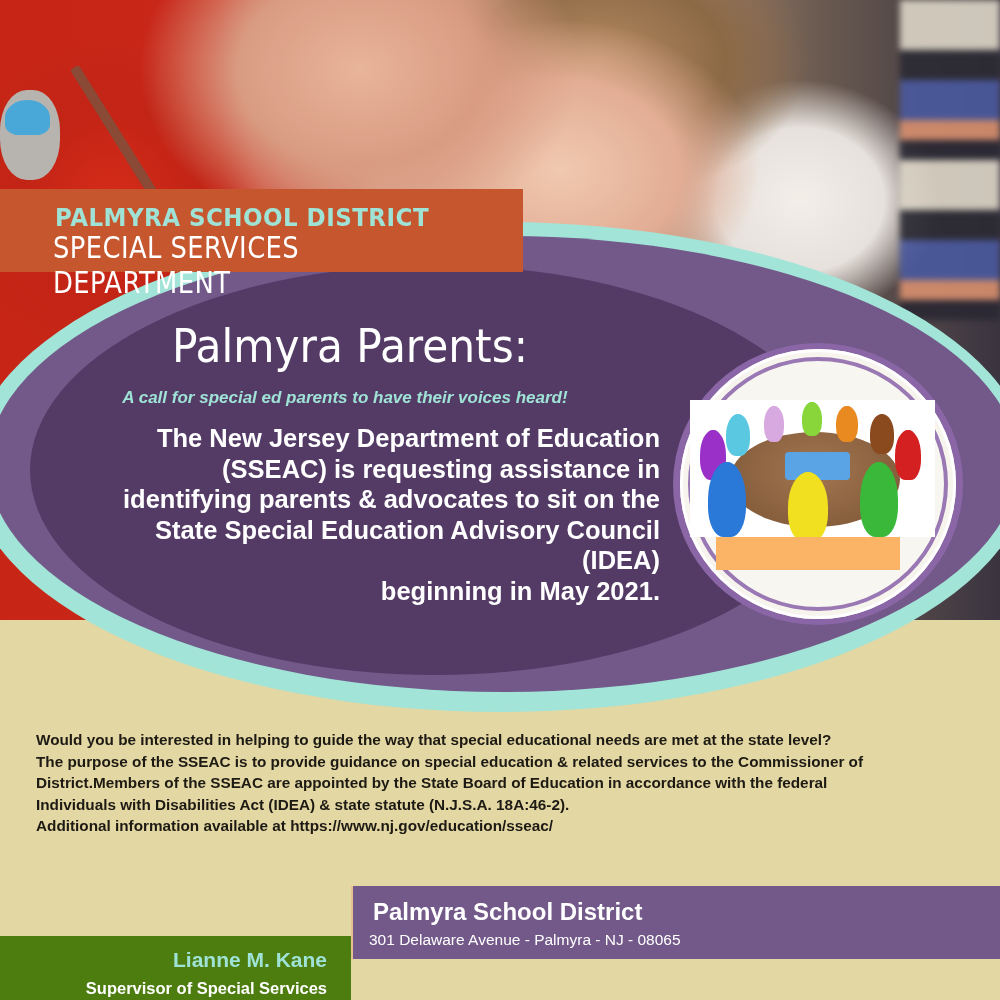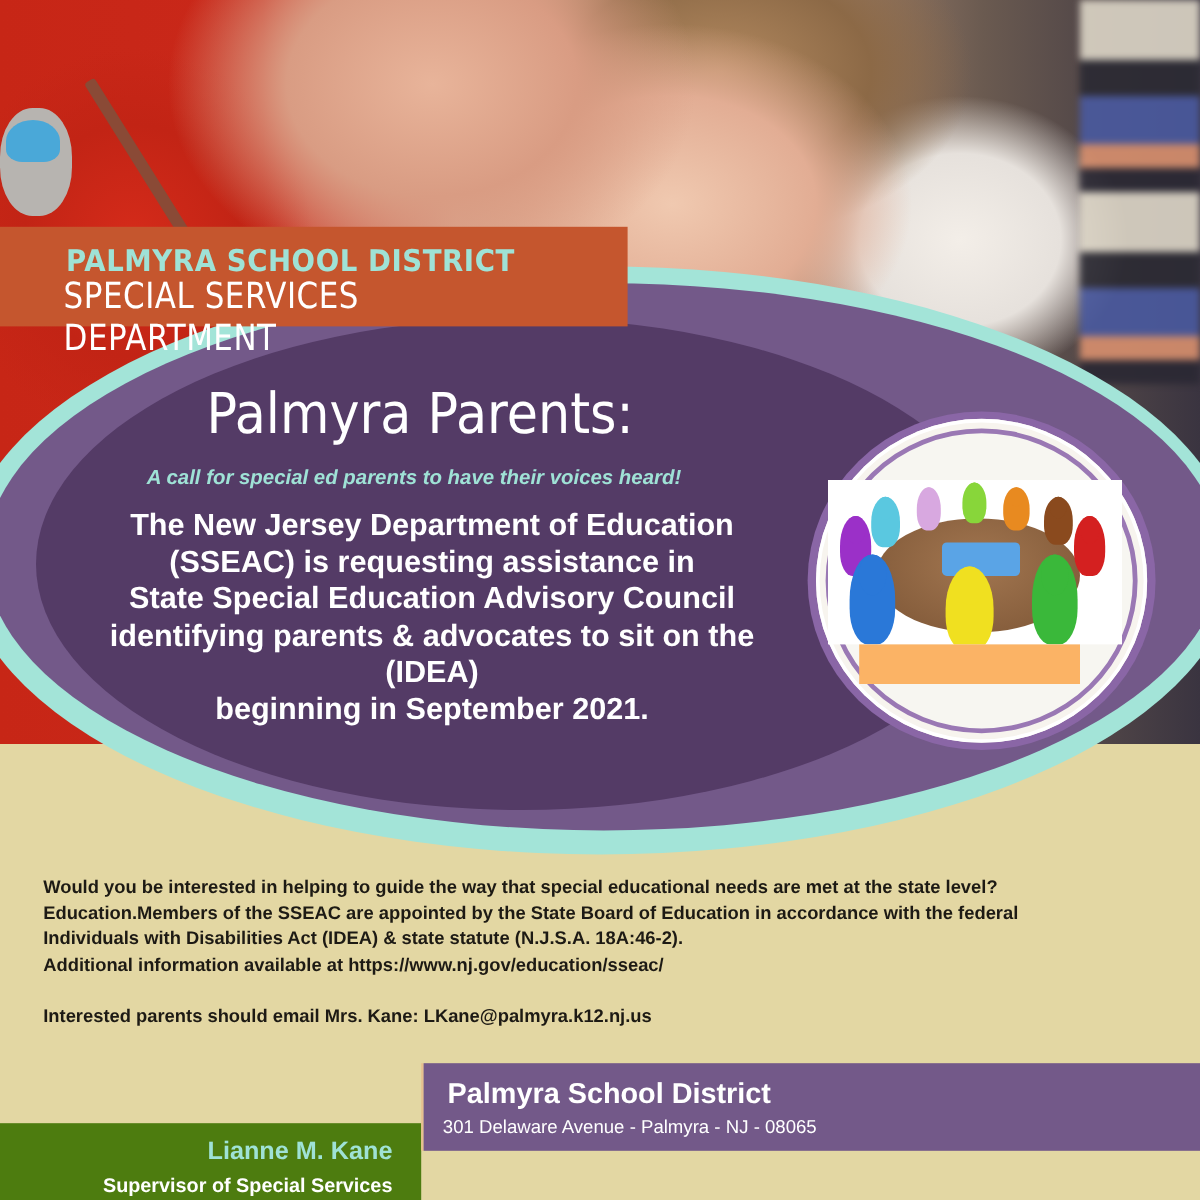--- a/index.html
+++ b/index.html
@@ -35,7 +35,7 @@
   
   .title { position: absolute; left: 90px; top: 318px; width: 520px; text-align: center; font-family: "DejaVu Sans", sans-serif; font-size: 47px; color: #ffffff; transform: scaleX(0.9); }
   .subtitle { position: absolute; left: 30px; top: 388px; width: 630px; text-align: center; font-family: "Liberation Sans", sans-serif; font-style: italic; font-weight: bold; font-size: 17px; color: #9fe2d6; }
-  .body-copy { position: absolute; left: 60px; top: 423px; width: 600px; text-align: center; font-family: "Liberation Sans", sans-serif; font-weight: bold; font-size: 25.5px; line-height: 30.5px; color: #ffffff; }
+  .body-copy { position: absolute; left: 60px; top: 423px; width: 600px; text-align: right; font-family: "Liberation Sans", sans-serif; font-weight: bold; font-size: 25.5px; line-height: 30.5px; color: #ffffff; }
 
   
   .circle-outer { position: absolute; left: 673px; top: 343px; width: 290px; height: 282px; border-radius: 50%; background: #8a66a6; }

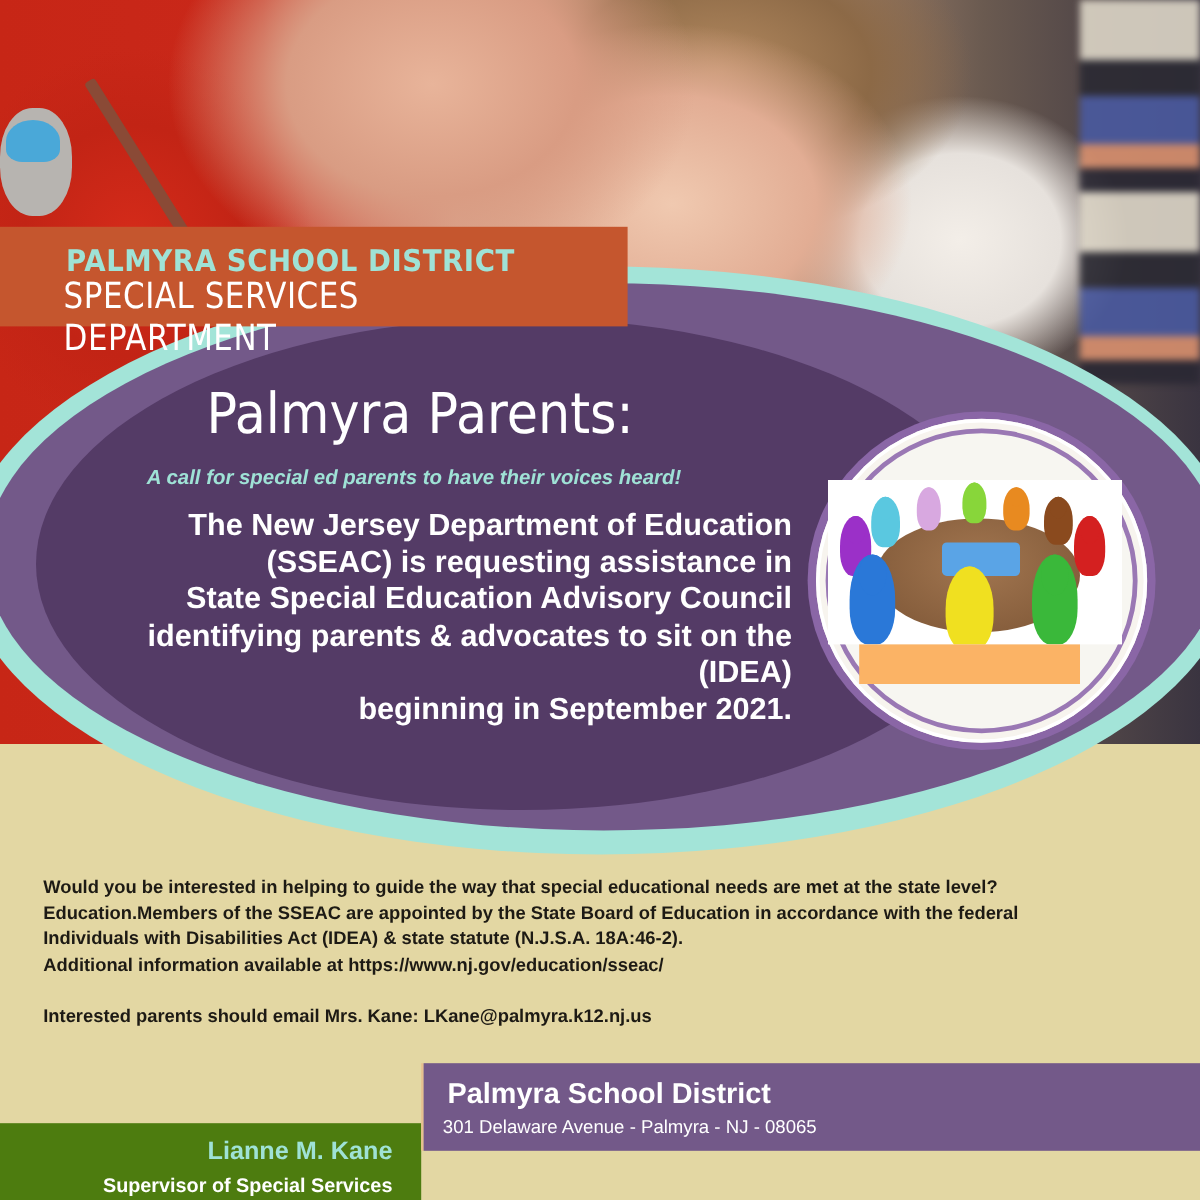--- a/index.html
+++ b/index.html
@@ -86,8 +86,8 @@
 <div class="body-copy">
   <div>The New Jersey Department of Education</div>
   <div>(SSEAC) is requesting assistance in</div>
+  <div>identifying parents &amp; advocates to sit on the</div>
   <div>State Special Education Advisory Council</div>
-  <div>identifying parents &amp; advocates to sit on the</div>
   <div>(IDEA)</div>
   <div>beginning in September 2021.</div>
 </div>

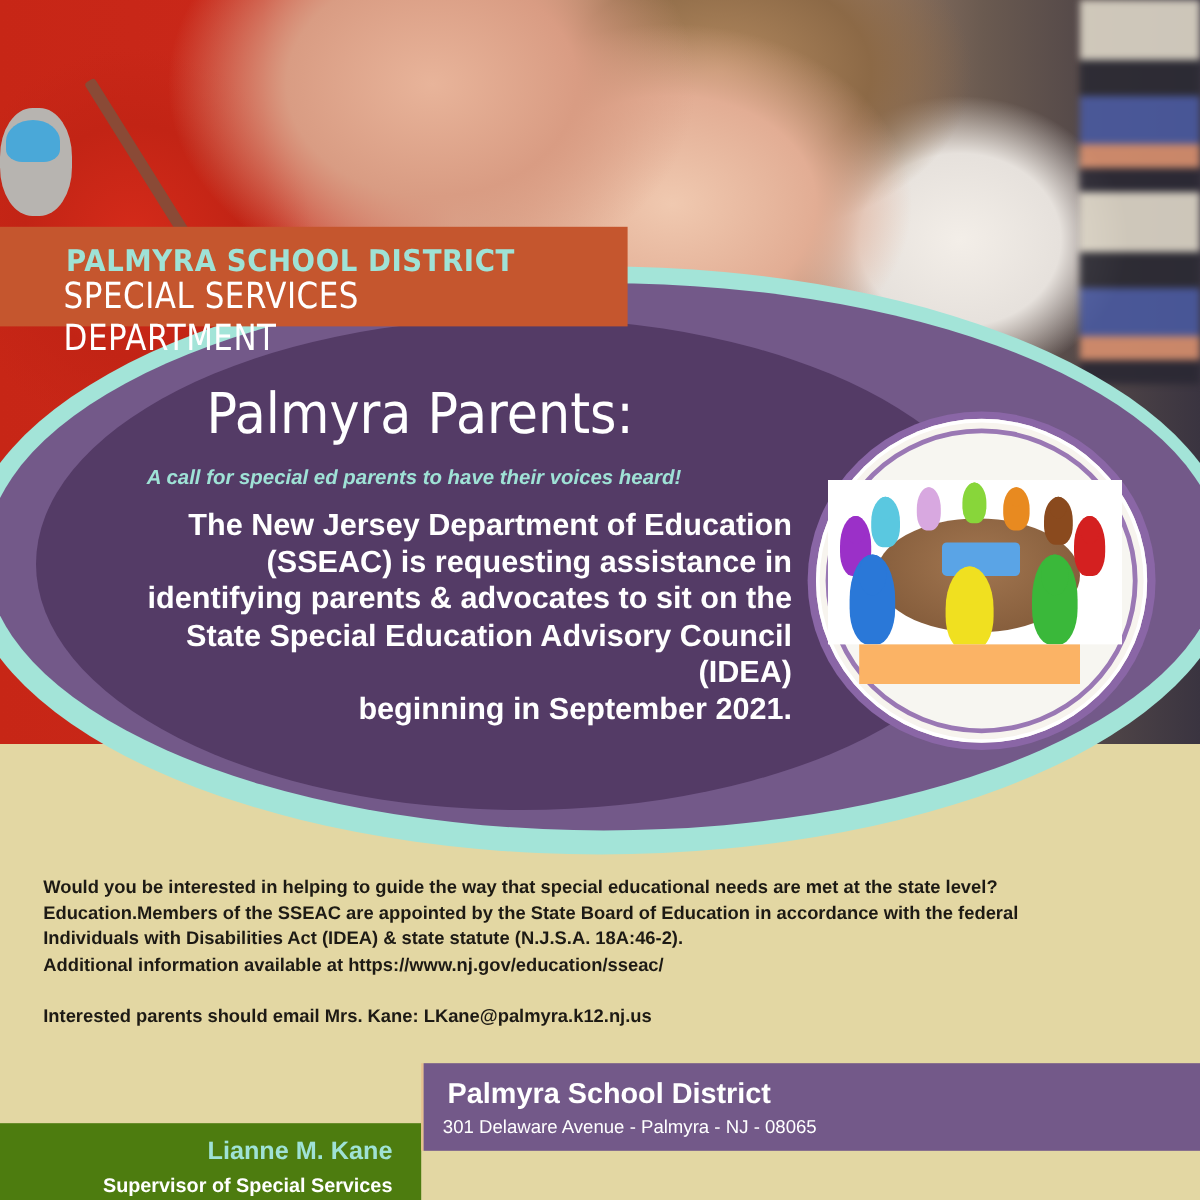--- a/index.html
+++ b/index.html
@@ -89,7 +89,7 @@
   <div>identifying parents &amp; advocates to sit on the</div>
   <div>State Special Education Advisory Council</div>
   <div>(IDEA)</div>
-  <div>beginning in September 2021.</div>
+  <div>beginning in May 2021.</div>
 </div>
 
 <div class="circle-outer"></div>

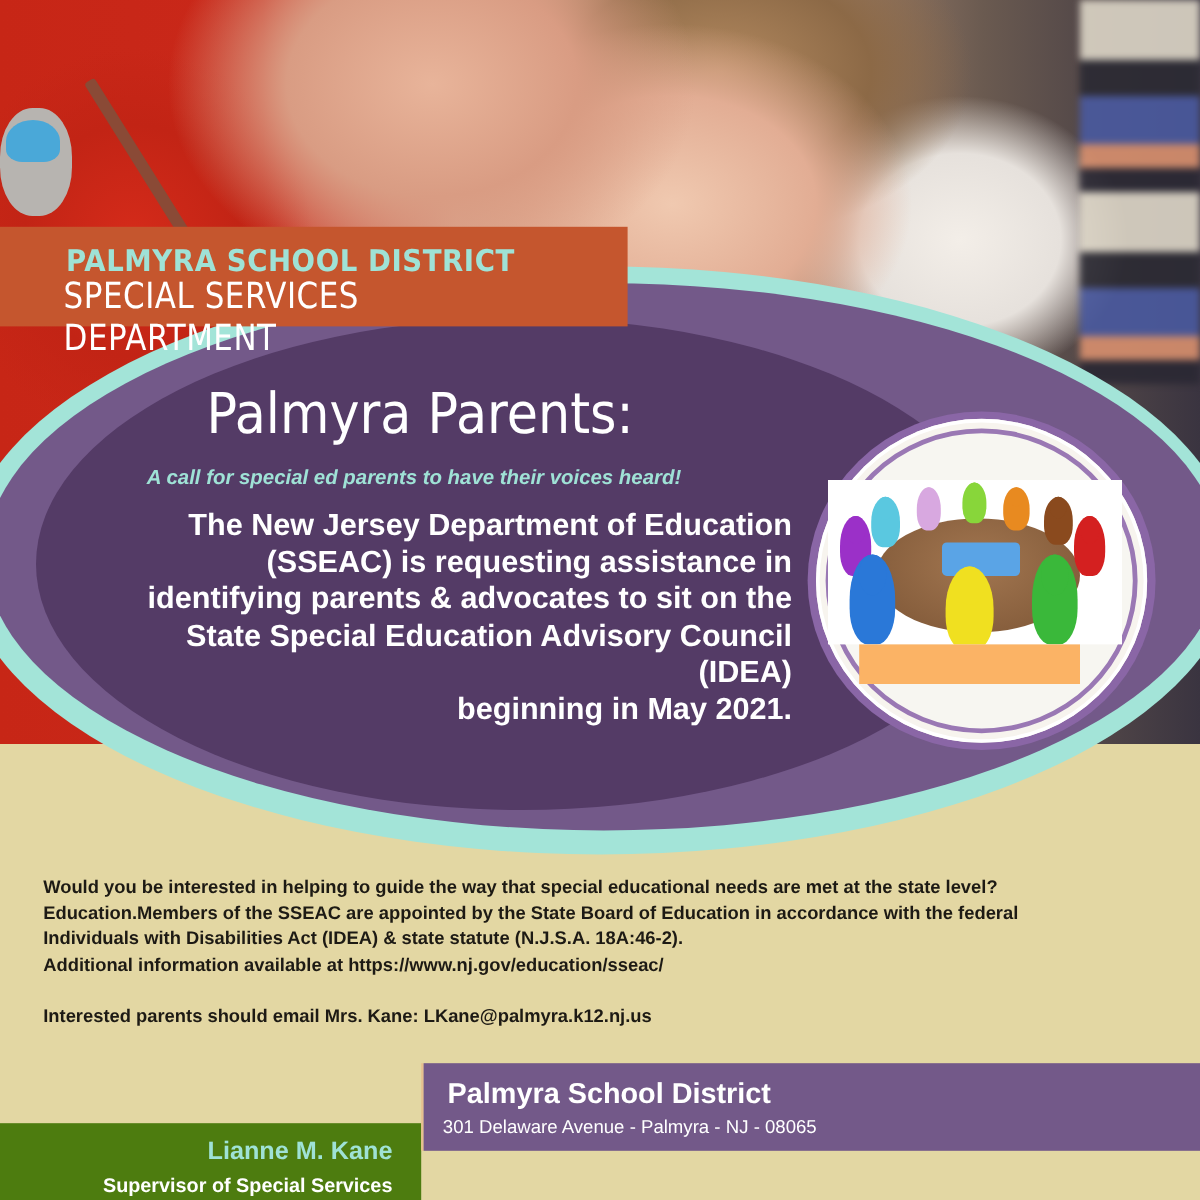--- a/index.html
+++ b/index.html
@@ -133,6 +133,7 @@
 
 <div class="para">
   <div>Would you be interested in helping to guide the way that special educational needs are met at the state level?</div>
+  <div>The purpose of the SSEAC is to provide guidance on special education &amp; related services to the Commissioner of</div>
   <div>Education.Members of the SSEAC are appointed by the State Board of Education in accordance with the federal</div>
   <div>Individuals with Disabilities Act (IDEA) &amp; state statute (N.J.S.A. 18A:46-2).</div>
   <div>Additional information available at https://www.nj.gov/education/sseac/</div>

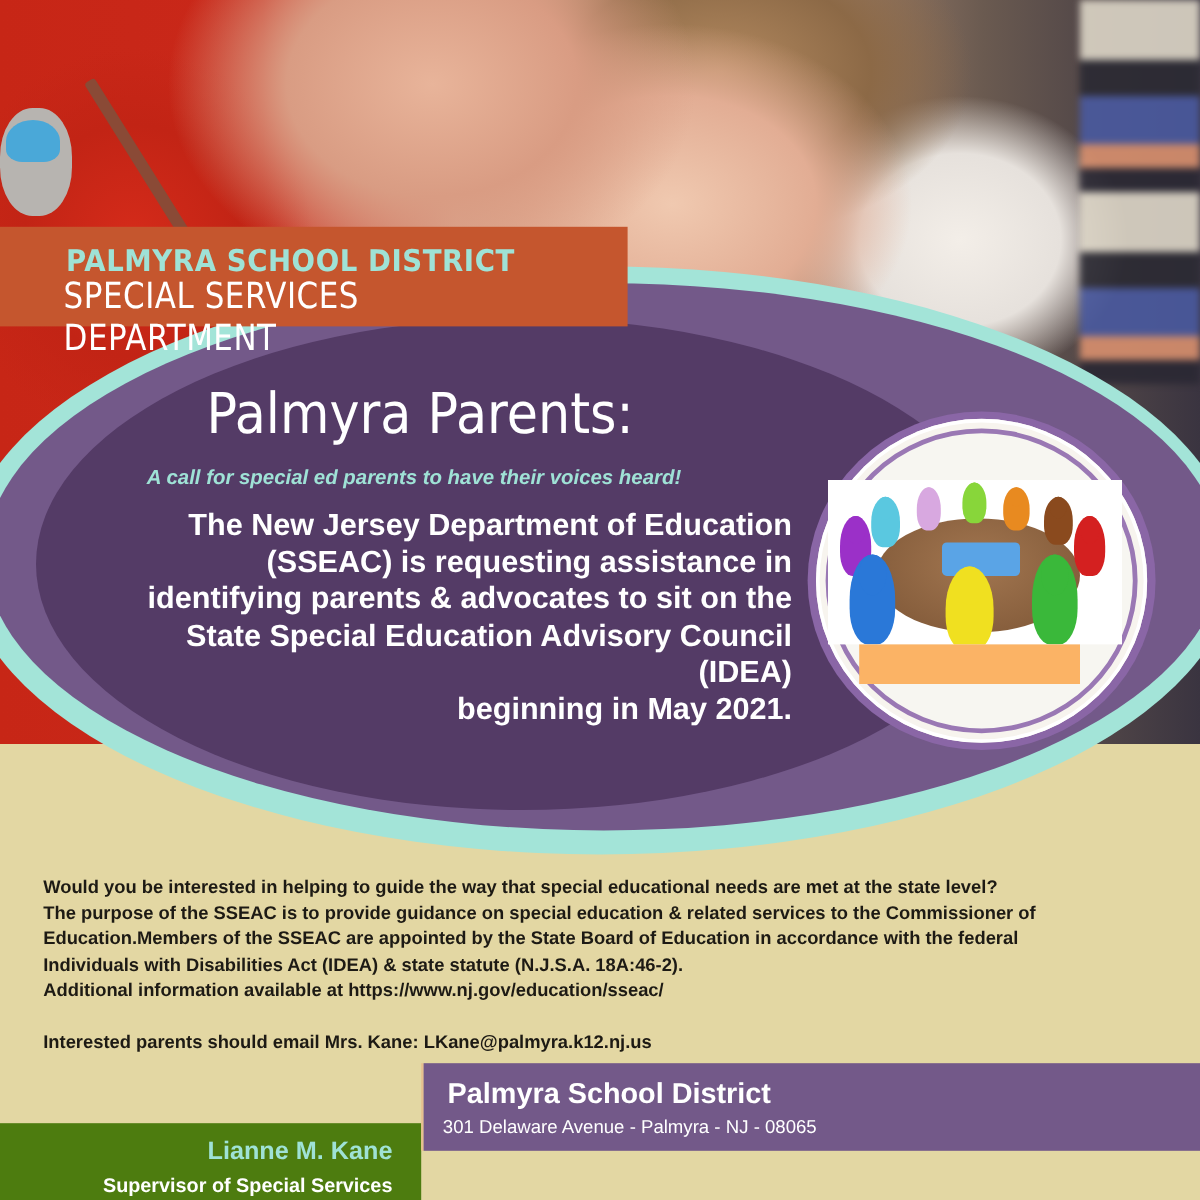--- a/index.html
+++ b/index.html
@@ -134,7 +134,7 @@
 <div class="para">
   <div>Would you be interested in helping to guide the way that special educational needs are met at the state level?</div>
   <div>The purpose of the SSEAC is to provide guidance on special education &amp; related services to the Commissioner of</div>
-  <div>Education.Members of the SSEAC are appointed by the State Board of Education in accordance with the federal</div>
+  <div>District.Members of the SSEAC are appointed by the State Board of Education in accordance with the federal</div>
   <div>Individuals with Disabilities Act (IDEA) &amp; state statute (N.J.S.A. 18A:46-2).</div>
   <div>Additional information available at https://www.nj.gov/education/sseac/</div>
   <div class="gap"></div>

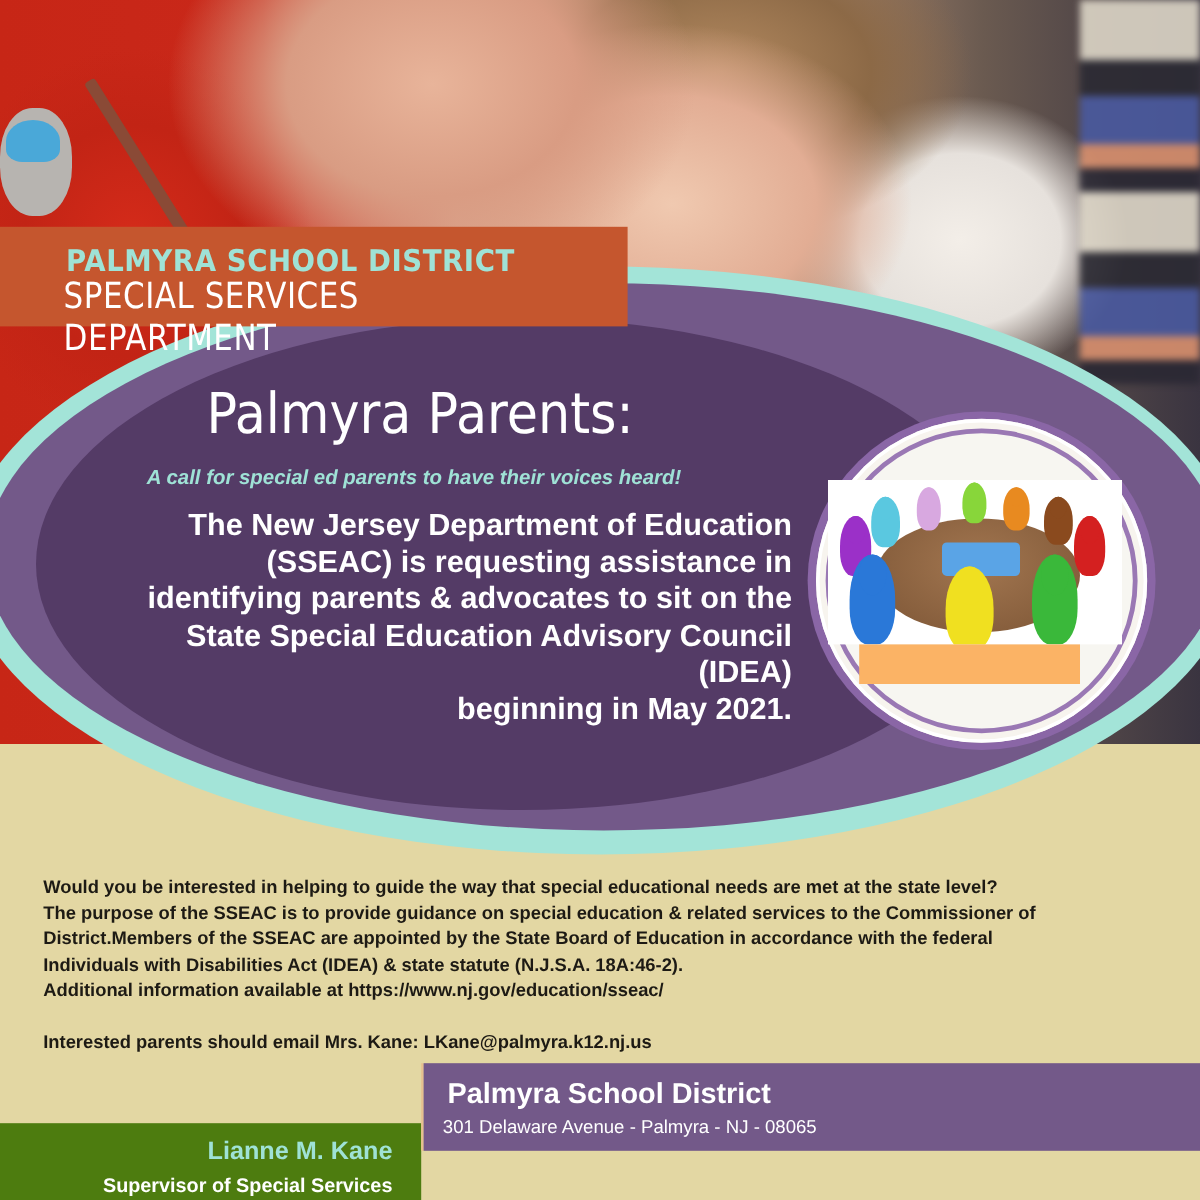--- a/index.html
+++ b/index.html
@@ -138,7 +138,6 @@
   <div>Individuals with Disabilities Act (IDEA) &amp; state statute (N.J.S.A. 18A:46-2).</div>
   <div>Additional information available at https://www.nj.gov/education/sseac/</div>
   <div class="gap"></div>
-  <div>Interested parents should email Mrs. Kane: LKane@palmyra.k12.nj.us</div>
 </div>
 
 <div class="footer-left">

